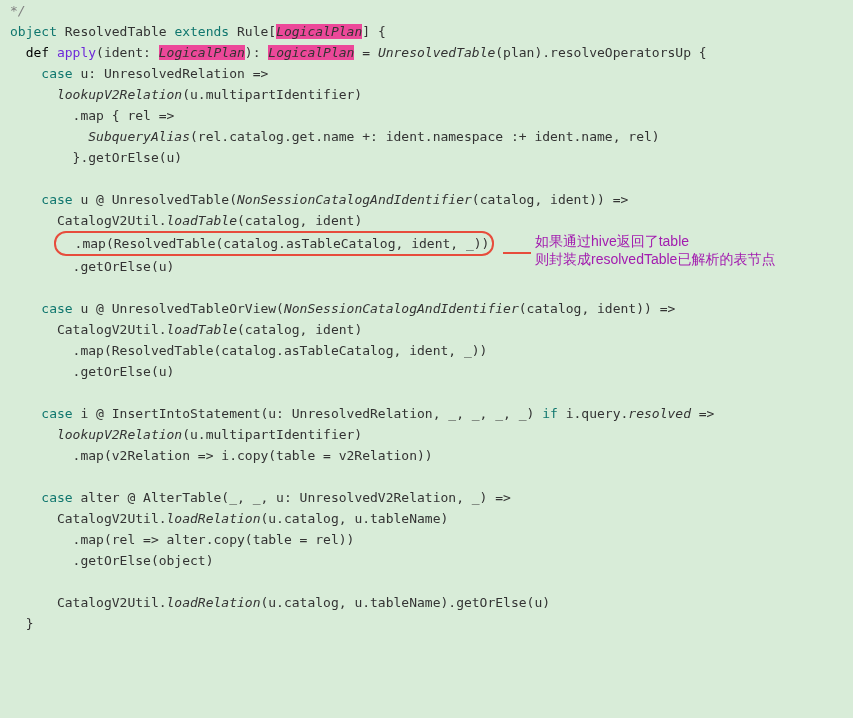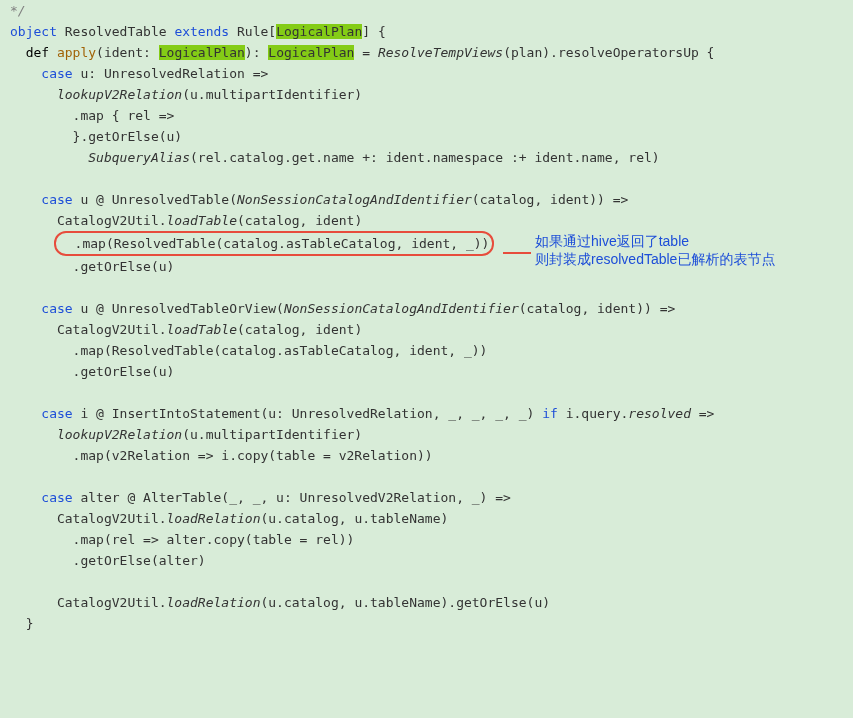--- a/index.html
+++ b/index.html
@@ -19,7 +19,7 @@
     .line {
       white-space: pre;
     }
-    .kw-blue { color: #1d4ed8; }
+    .kw-blue { color: #0f766e; }
     .kw-def { color: #000000; }
     .method { color: #a16207; }
     .highlighted { background: #84cc16; }

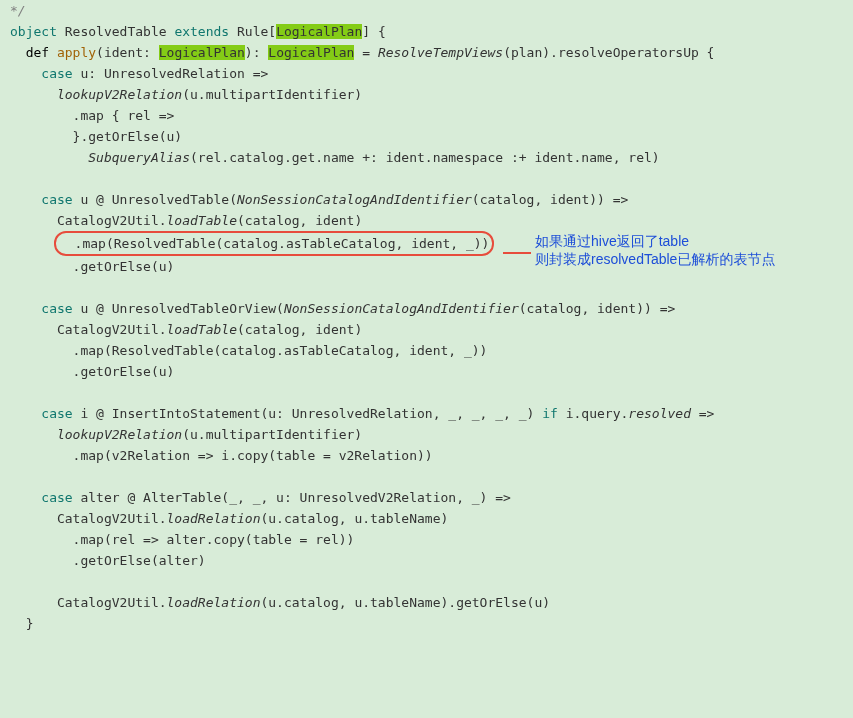--- a/index.html
+++ b/index.html
@@ -22,7 +22,7 @@
     .kw-blue { color: #0f766e; }
     .kw-def { color: #000000; }
     .method { color: #a16207; }
-    .highlighted { background: #84cc16; }
+    .highlighted { background: #ec4899; font-style: italic; }
     .comment { color: #808080; font-style: italic; }
     .static-italic { font-style: italic; color: #333; }
     

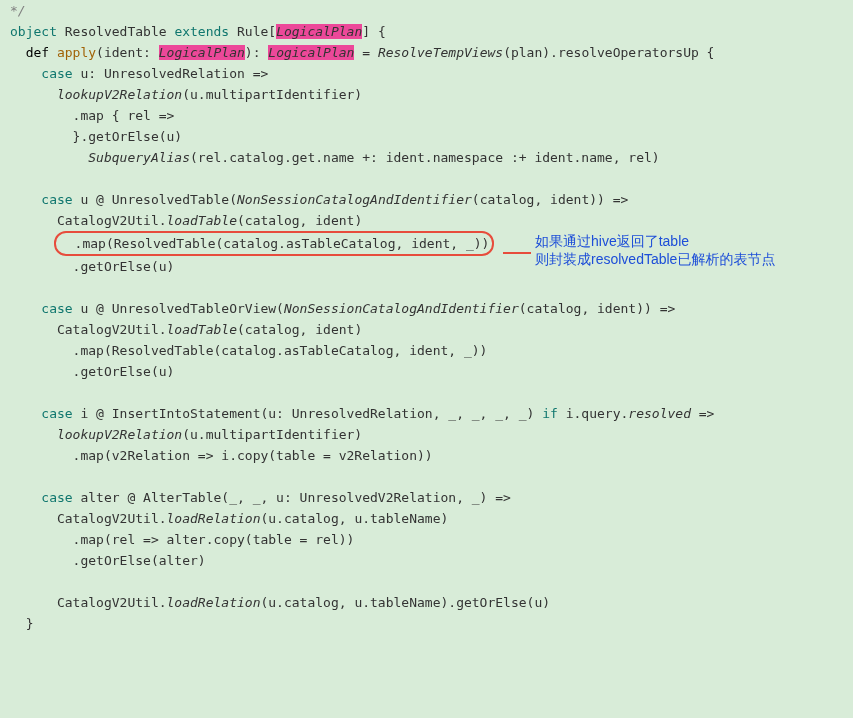--- a/index.html
+++ b/index.html
@@ -21,7 +21,7 @@
     }
     .kw-blue { color: #0f766e; }
     .kw-def { color: #000000; }
-    .method { color: #a16207; }
+    .method { color: #6d28d9; }
     .highlighted { background: #ec4899; font-style: italic; }
     .comment { color: #808080; font-style: italic; }
     .static-italic { font-style: italic; color: #333; }

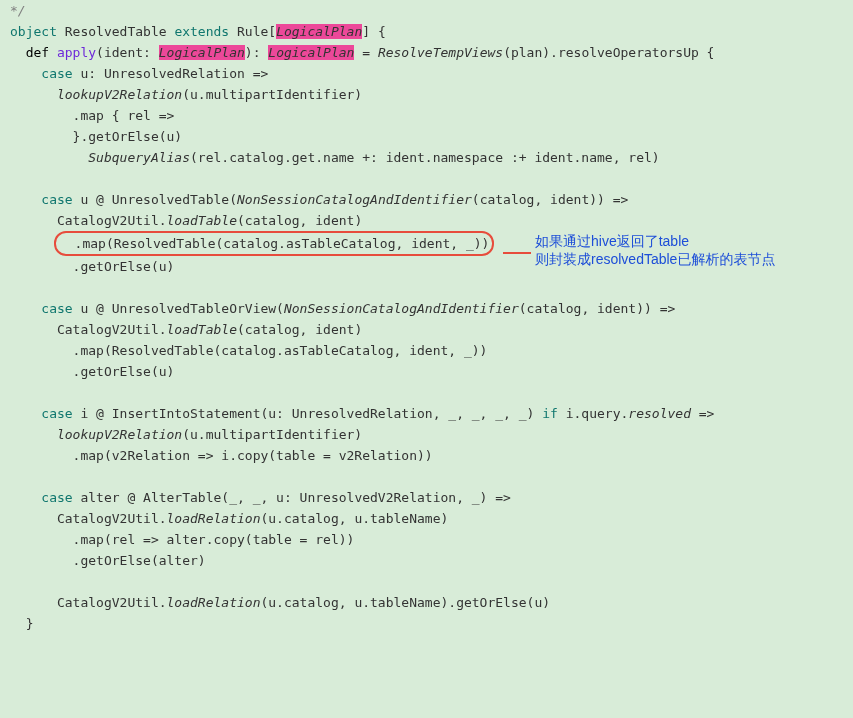--- a/index.html
+++ b/index.html
@@ -57,7 +57,7 @@
 <div class="code-container">
 <div class="line"><span class="comment">*/</span></div>
 <div class="line"><span class="kw-blue">object</span><span> ResolvedTable </span><span class="kw-blue">extends</span><span> Rule[</span><span class="highlighted">LogicalPlan</span><span>] {</span></div>
-<div class="line"><span class="kw-def">  def</span><span class="method"> apply</span><span>(ident: </span><span class="highlighted">LogicalPlan</span><span>): </span><span class="highlighted">LogicalPlan</span><span> = </span><span class="static-italic">ResolveTempViews</span><span>(plan).resolveOperatorsUp {</span></div>
+<div class="line"><span class="kw-def">  def</span><span class="method"> apply</span><span>(ident: </span><span class="highlighted">LogicalPlan</span><span>): </span><span class="highlighted">LogicalPlan</span><span> = </span><span class="static-italic">UnresolvedTable</span><span>(plan).resolveOperatorsUp {</span></div>
 <div class="line"><span class="kw-blue">    case</span><span> u: UnresolvedRelation =&gt;</span></div>
 <div class="line"><span class="static-italic">      lookupV2Relation</span><span>(u.multipartIdentifier)</span></div>
 <div class="line"><span>        .map { rel =&gt;</span></div>

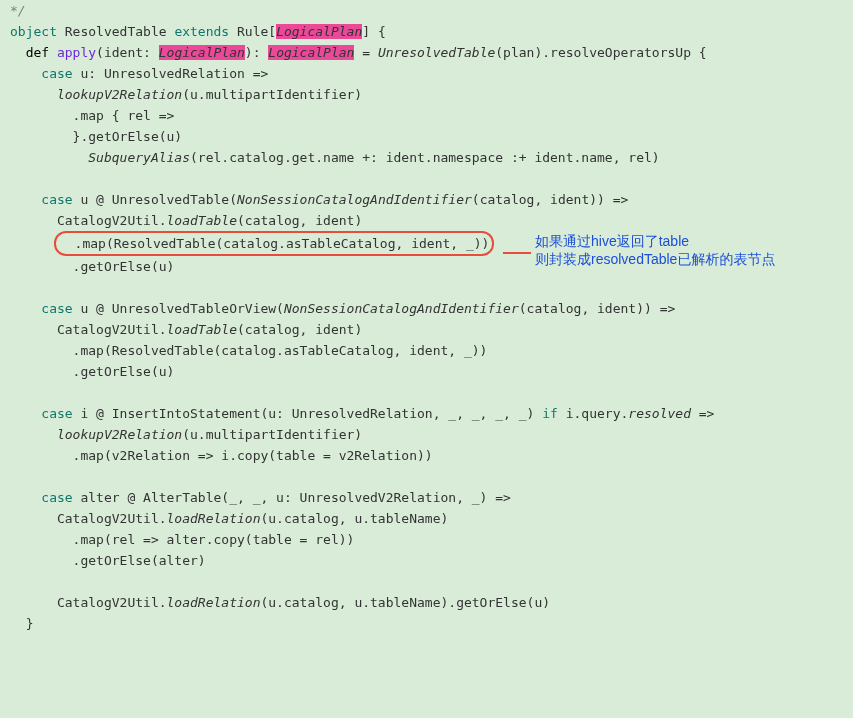--- a/index.html
+++ b/index.html
@@ -61,8 +61,8 @@
 <div class="line"><span class="kw-blue">    case</span><span> u: UnresolvedRelation =&gt;</span></div>
 <div class="line"><span class="static-italic">      lookupV2Relation</span><span>(u.multipartIdentifier)</span></div>
 <div class="line"><span>        .map { rel =&gt;</span></div>
+<div class="line"><span class="static-italic">          SubqueryAlias</span><span>(rel.catalog.get.name +: ident.namespace :+ ident.name, rel)</span></div>
 <div class="line"><span>        }.getOrElse(u)</span></div>
-<div class="line"><span class="static-italic">          SubqueryAlias</span><span>(rel.catalog.get.name +: ident.namespace :+ ident.name, rel)</span></div>
 <div class="line"> </div>
 <div class="line"><span class="kw-blue">    case</span><span> u @ UnresolvedTable(</span><span class="static-italic">NonSessionCatalogAndIdentifier</span><span>(catalog, ident)) =&gt;</span></div>
 <div class="line"><span>      CatalogV2Util.</span><span class="static-italic">loadTable</span><span>(catalog, ident)</span></div>

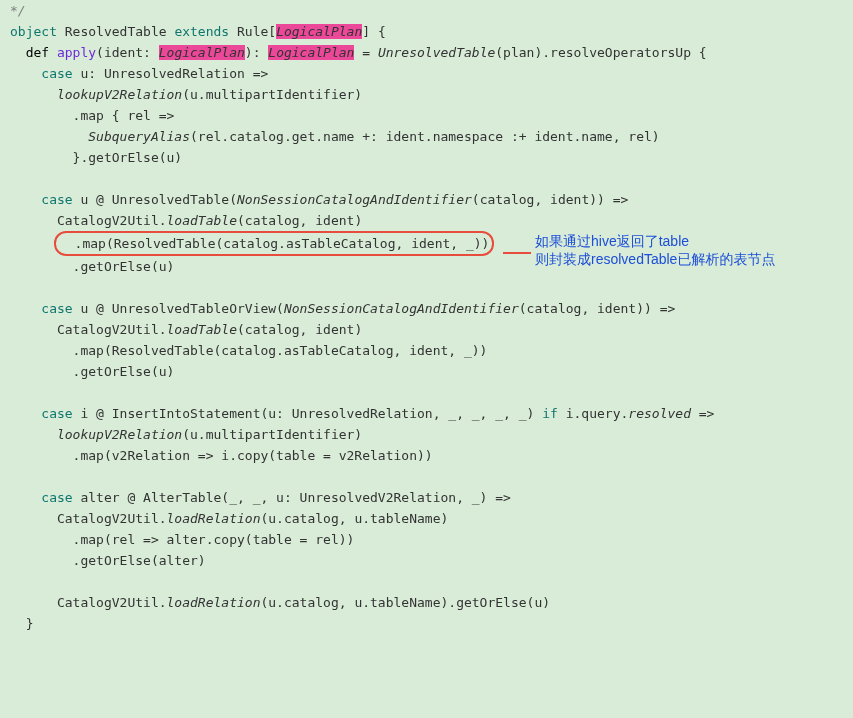--- a/index.html
+++ b/index.html
@@ -35,7 +35,7 @@
     }
     .annotation {
       position: absolute;
-      color: #1d4ed8;
+      color: #a21caf;
       font-family: -apple-system, 'PingFang SC', 'Microsoft YaHei', sans-serif;
       font-size: 14px;
       line-height: 18px;

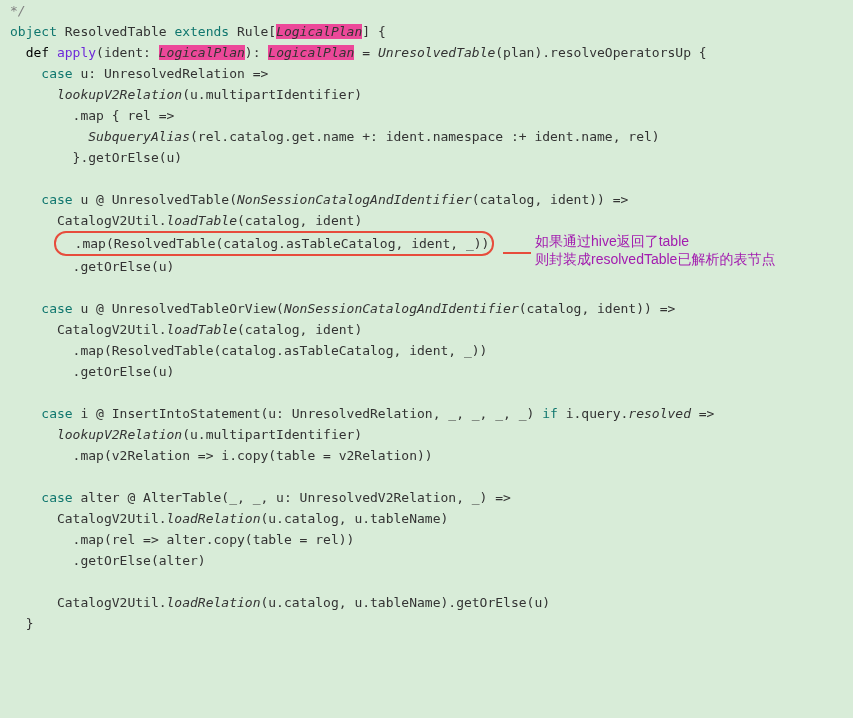--- a/index.html
+++ b/index.html
@@ -81,7 +81,7 @@
 <div class="line"><span class="kw-blue">    case</span><span> alter @ AlterTable(_, _, u: UnresolvedV2Relation, _) =&gt;</span></div>
 <div class="line"><span>      CatalogV2Util.</span><span class="static-italic">loadRelation</span><span>(u.catalog, u.tableName)</span></div>
 <div class="line"><span>        .map(rel =&gt; alter.copy(table = rel))</span></div>
-<div class="line"><span>        .getOrElse(alter)</span></div>
+<div class="line"><span>        .getOrElse(object)</span></div>
 <div class="line"> </div>
 <div class="line"><span>      CatalogV2Util.</span><span class="static-italic">loadRelation</span><span>(u.catalog, u.tableName).getOrElse(u)</span></div>
 <div class="line"><span>  }</span></div>

